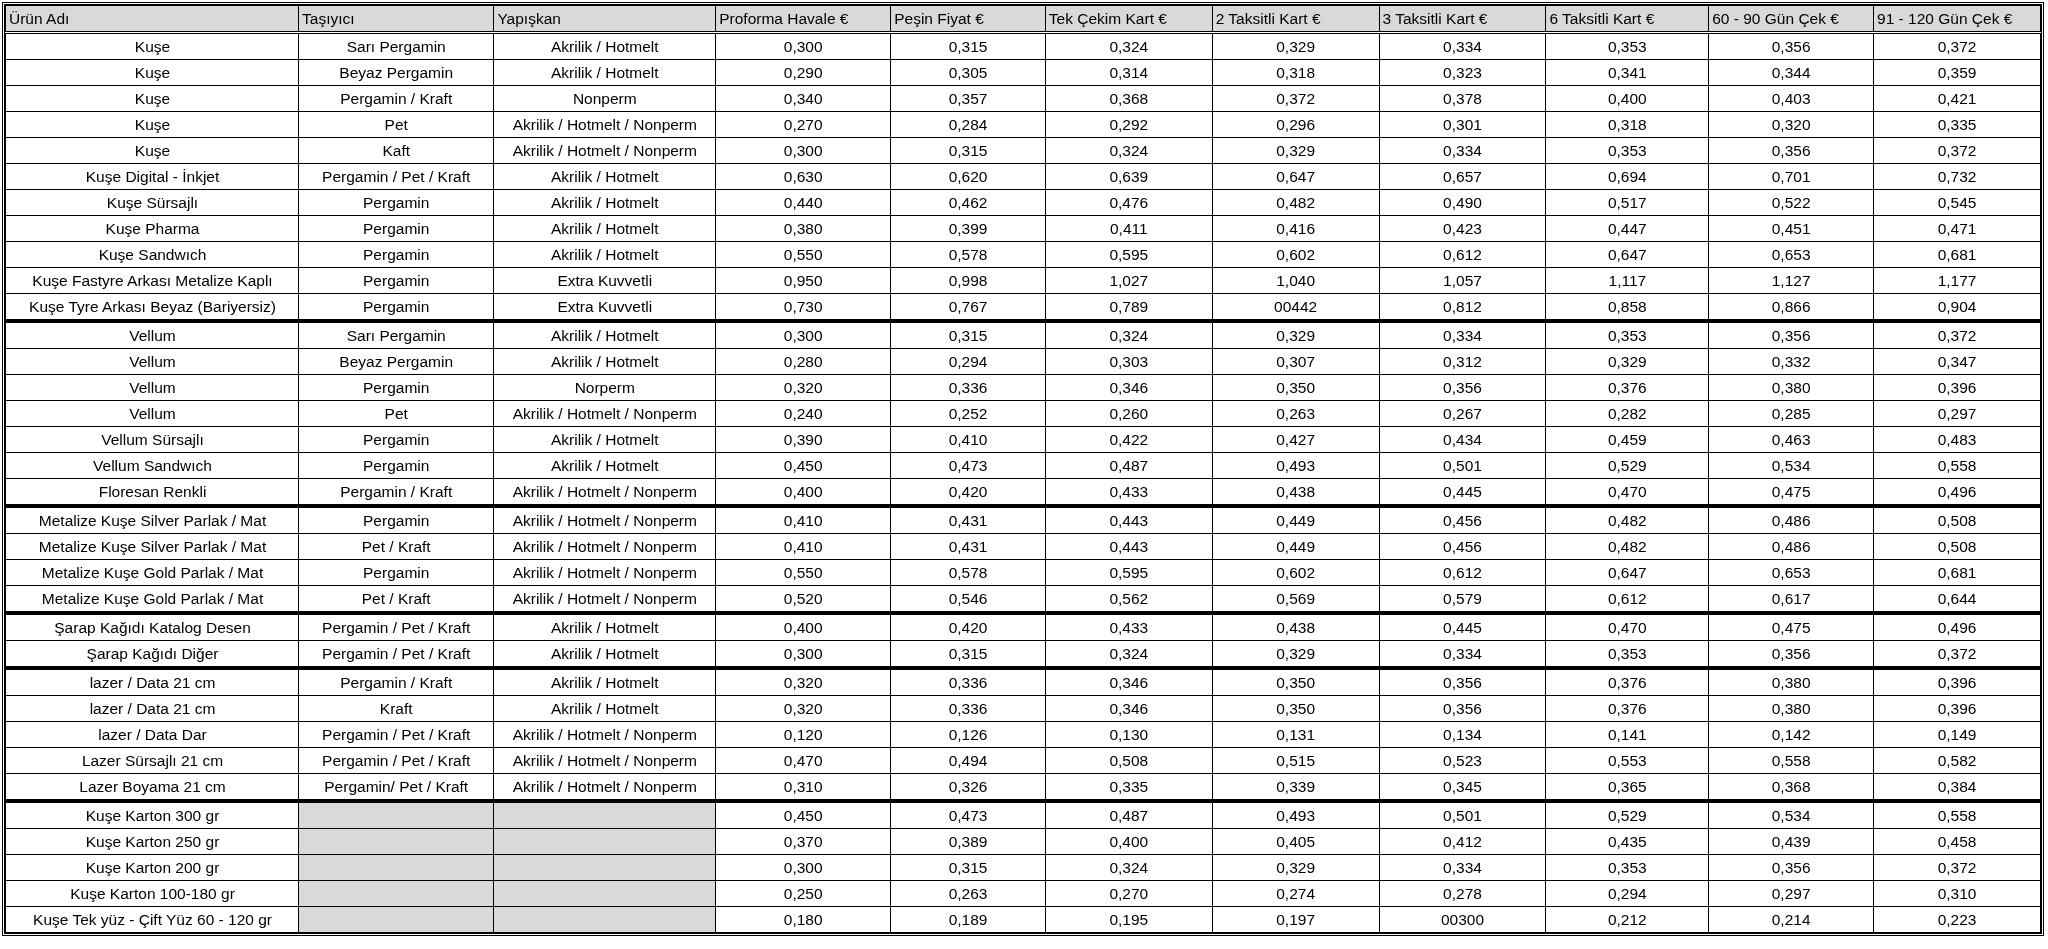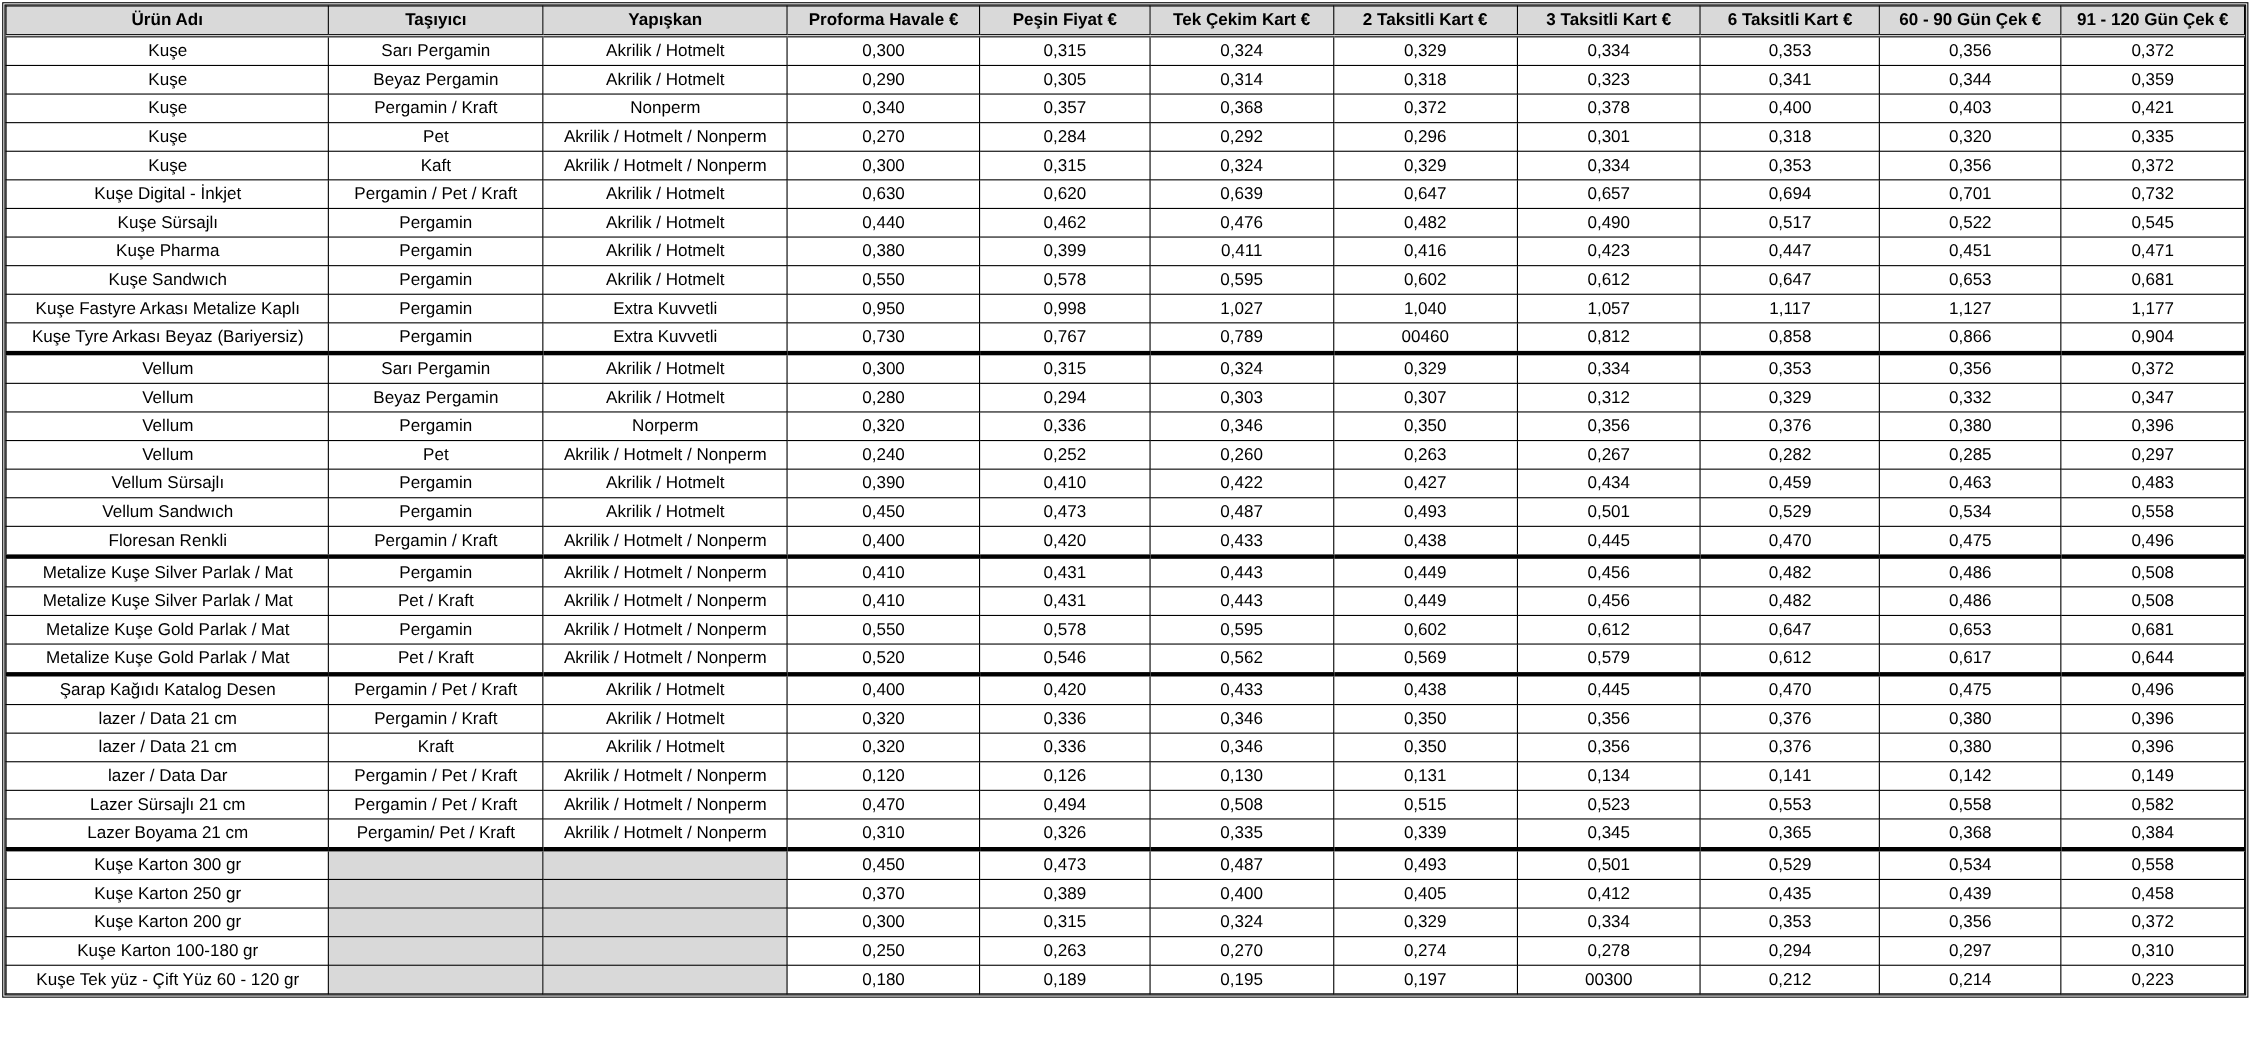--- a/index.html
+++ b/index.html
@@ -48,8 +48,8 @@
   }
   thead th {
     background: #d9d9d9;
-    font-weight: bold;
-    text-align: center;
+    font-weight: normal;
+    text-align: left;
     border-bottom: 3px double #000;
     font-size: 15.5px;
   }

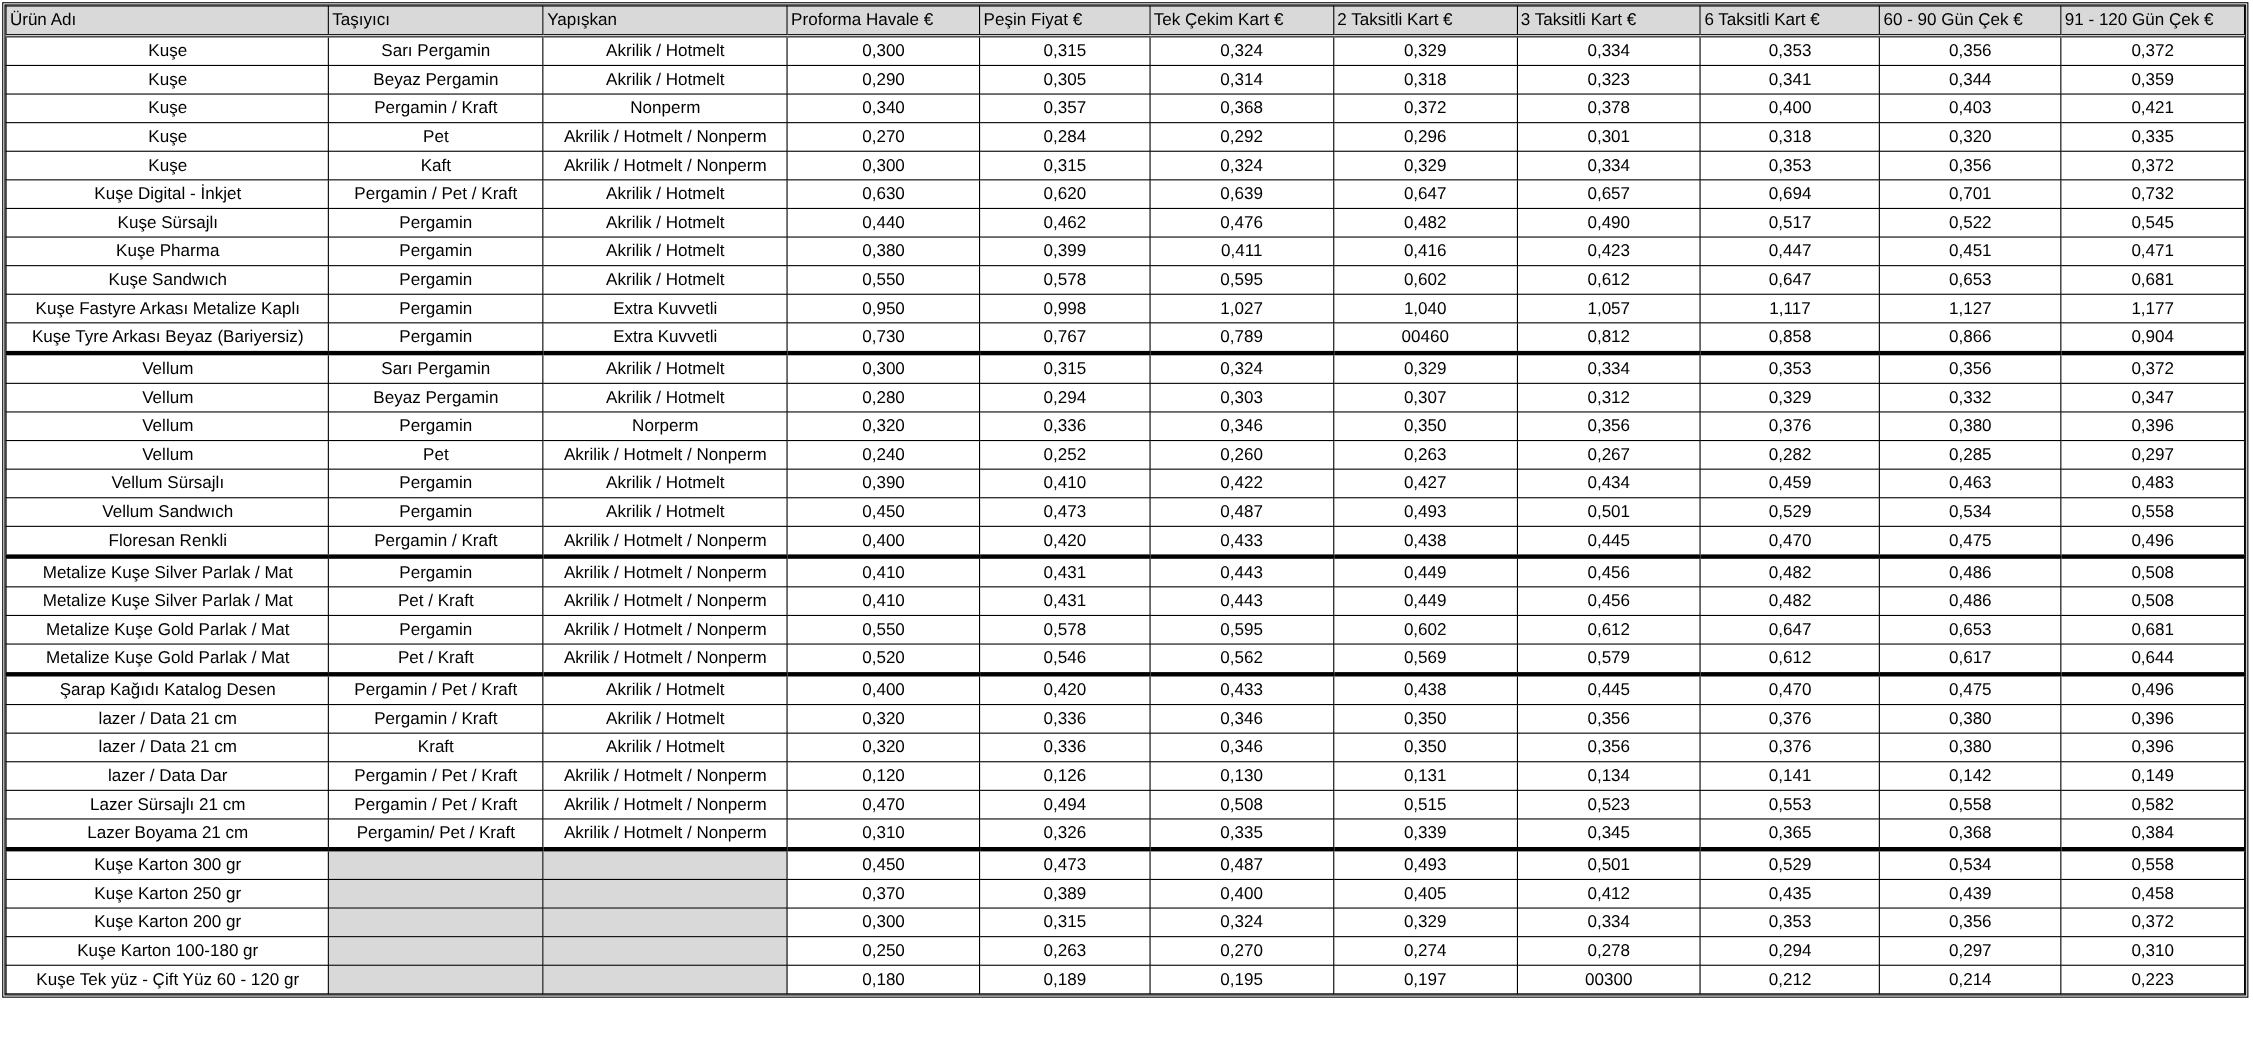--- a/index.html
+++ b/index.html
@@ -239,7 +239,7 @@
             <td class="center">0,730</td>
             <td class="center">0,767</td>
             <td class="center">0,789</td>
-            <td class="center">00460</td>
+            <td class="center">00442</td>
             <td class="center">0,812</td>
             <td class="center">0,858</td>
             <td class="center">0,866</td>

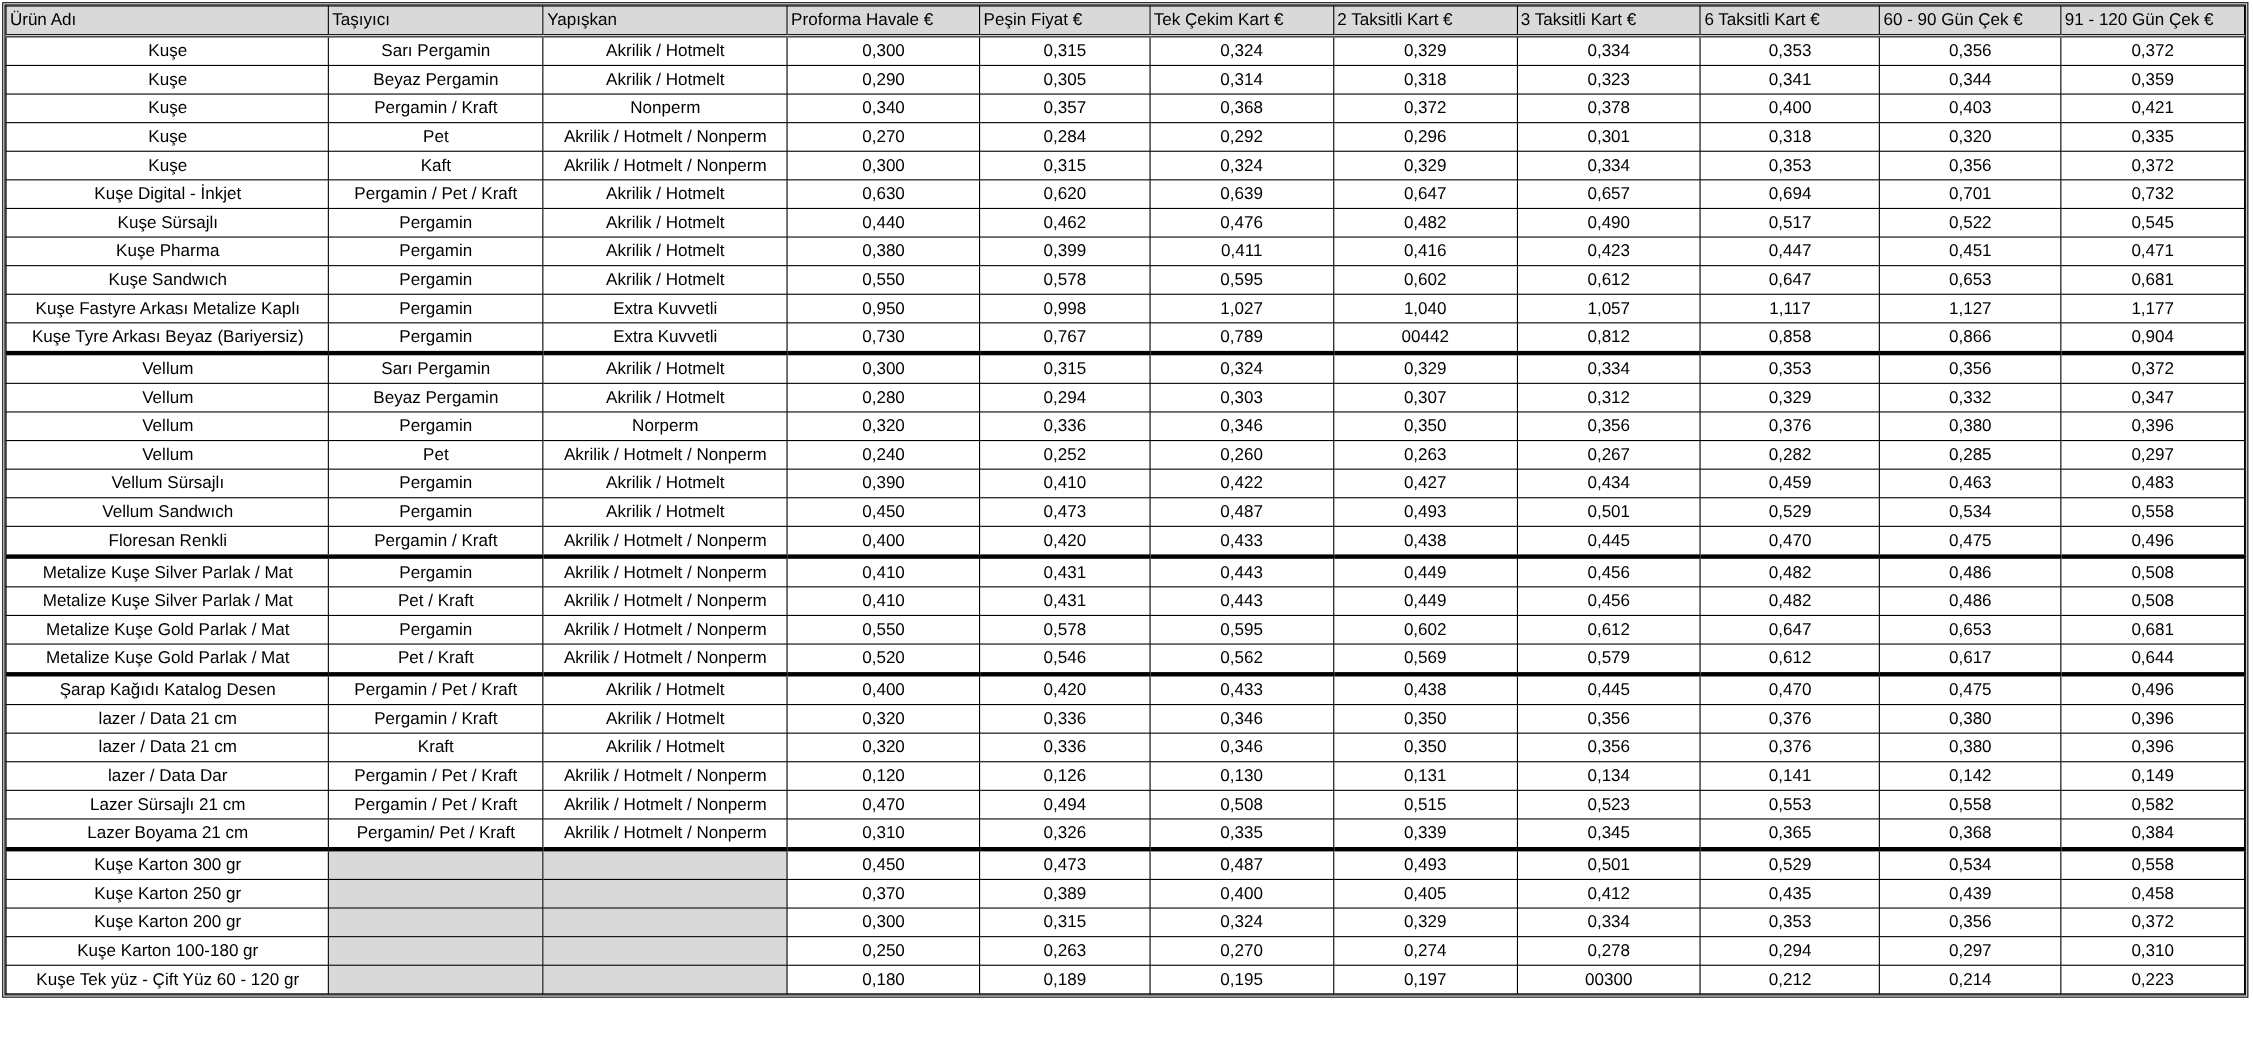--- a/index.html
+++ b/index.html
@@ -401,6 +401,19 @@
             <td class="center">0,475</td>
             <td class="center">0,496</td>
           </tr>
+          <tr class="group-end">
+            <td class="product">Şarap Kağıdı  Diğer</td>
+            <td class="center">Pergamin / Pet / Kraft</td>
+            <td class="center">Akrilik / Hotmelt</td>
+            <td class="center">0,300</td>
+            <td class="center">0,315</td>
+            <td class="center">0,324</td>
+            <td class="center">0,329</td>
+            <td class="center">0,334</td>
+            <td class="center">0,353</td>
+            <td class="center">0,356</td>
+            <td class="center">0,372</td>
+          </tr>
           <tr>
             <td class="product">lazer / Data 21 cm</td>
             <td class="center">Pergamin / Kraft</td>

